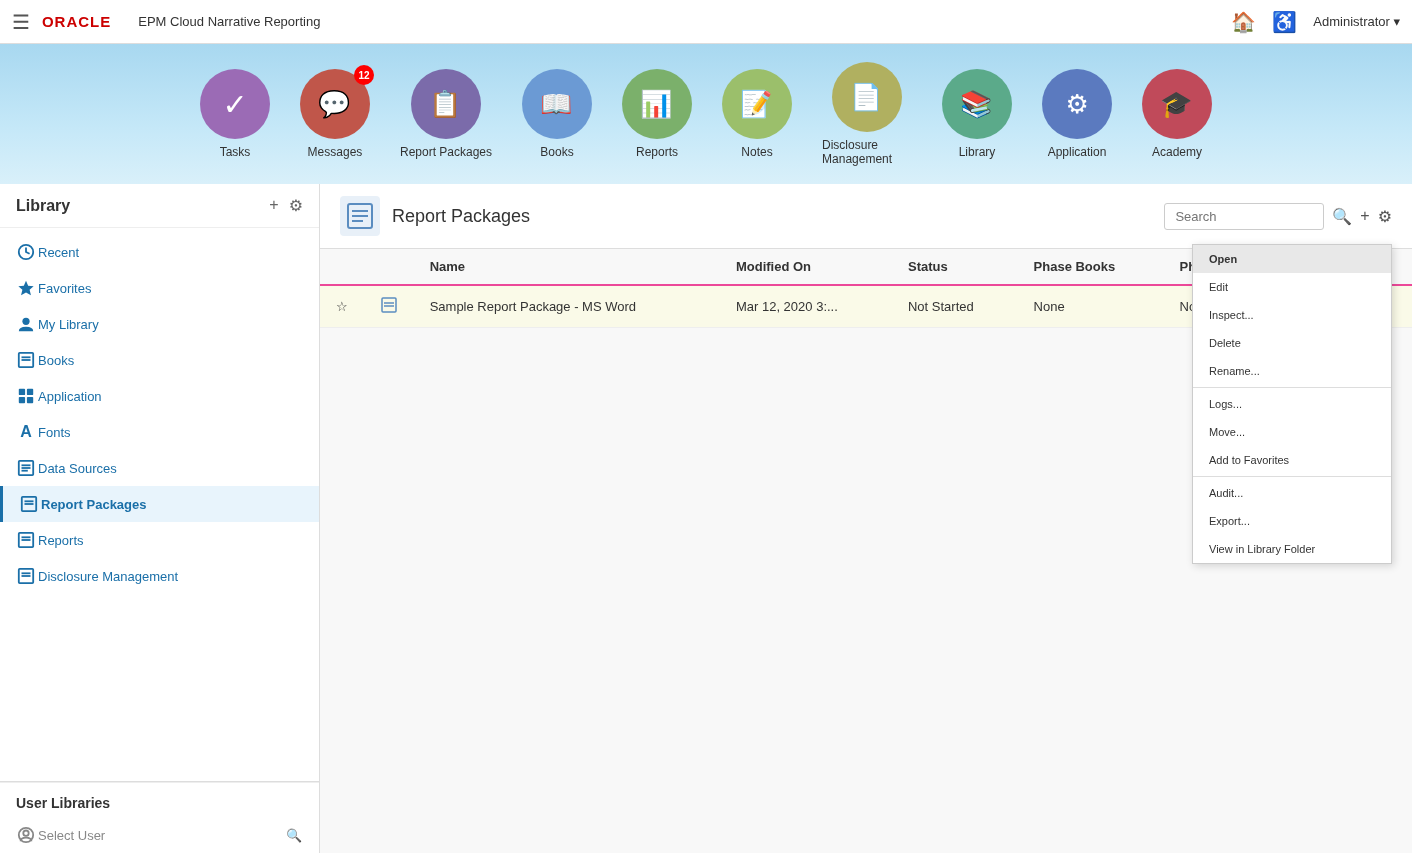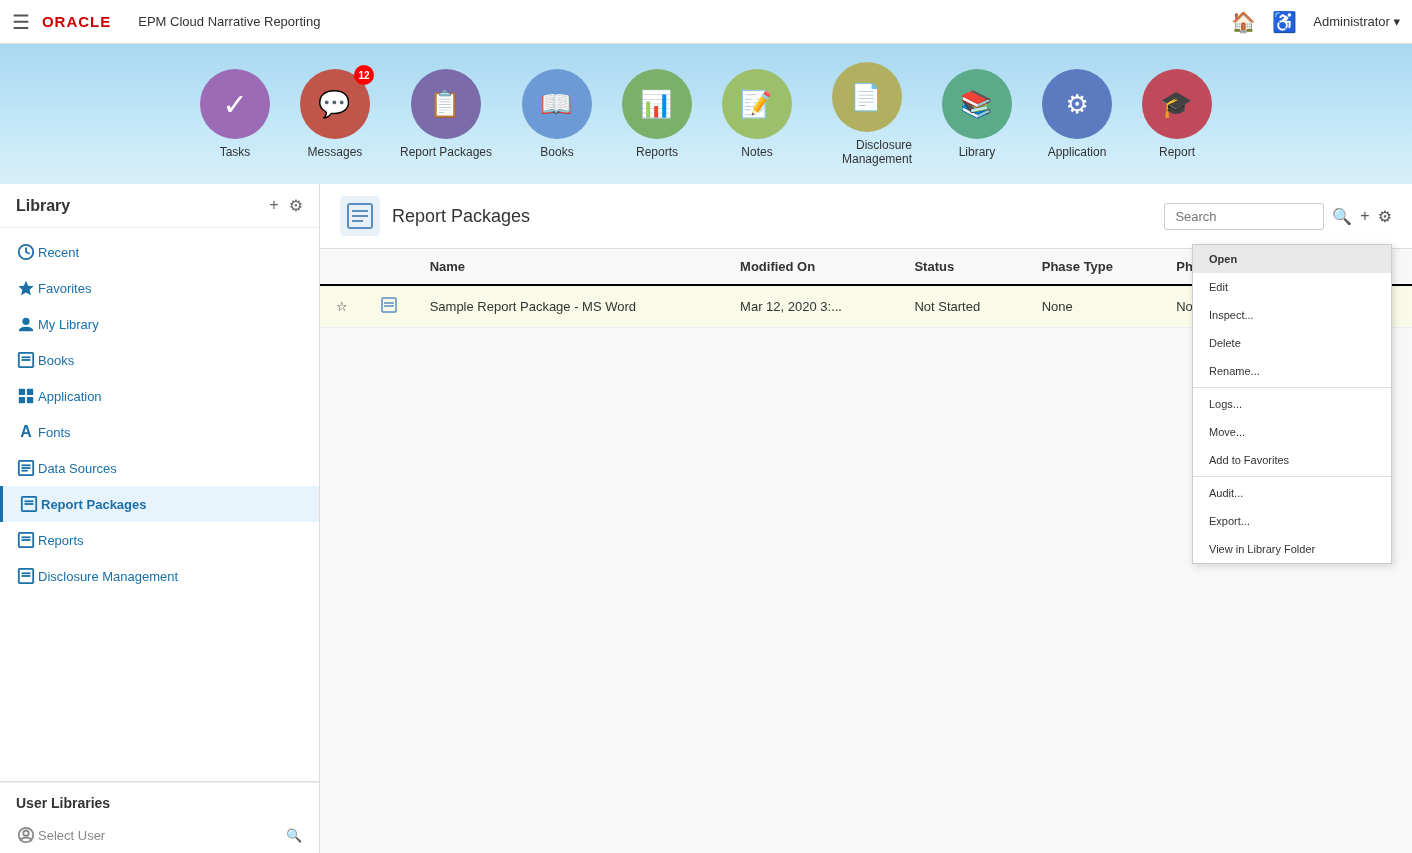--- a/index.html
+++ b/index.html
@@ -51,7 +51,7 @@
       font-size: 28px;
       position: relative;
     }
-    .icon-label { font-size: 12px; color: #333; text-align: right; }
+    .icon-label { font-size: 12px; color: #333; text-align: left; }
     .badge {
       position: absolute;
       top: -4px;

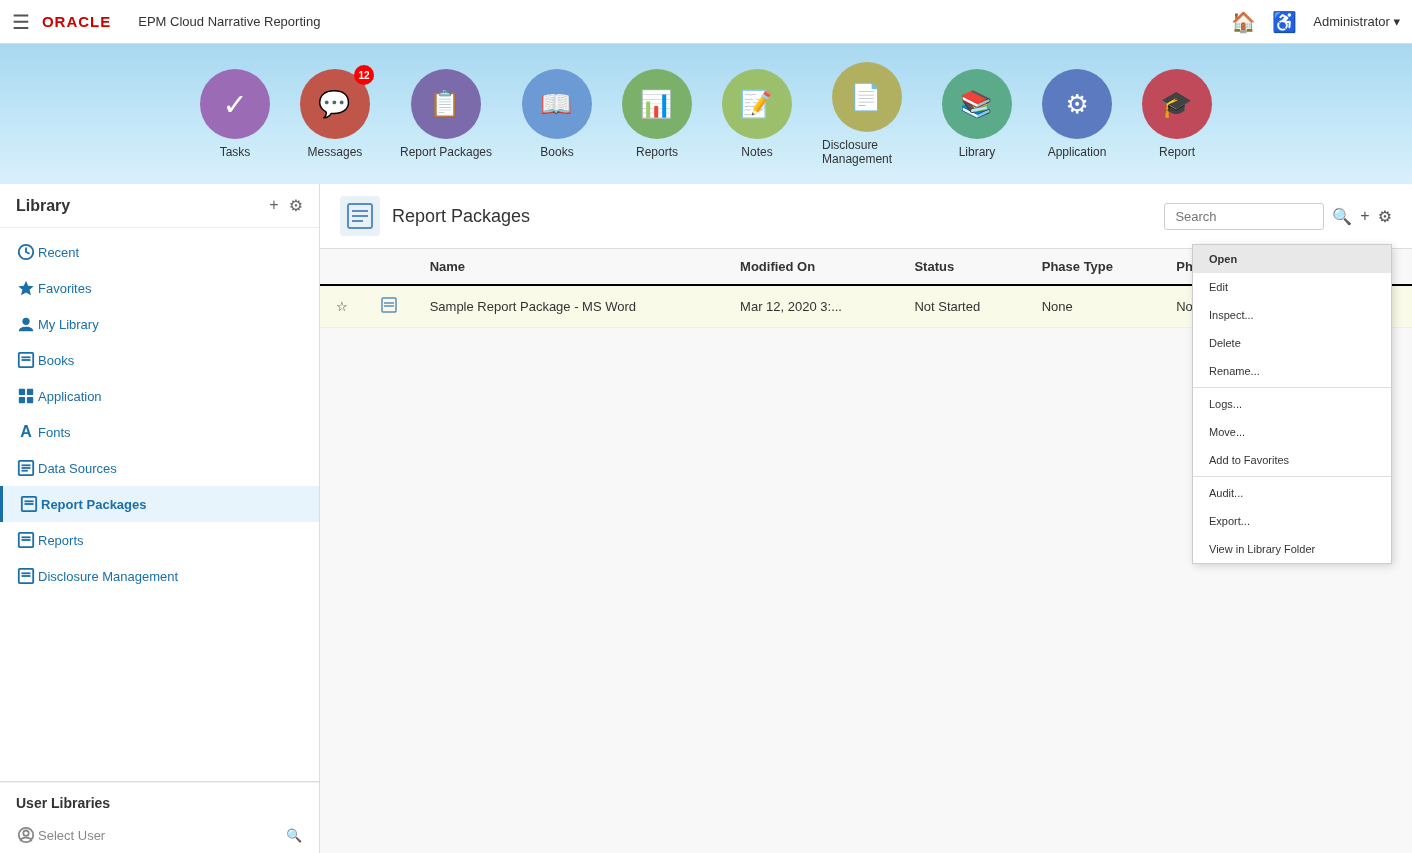--- a/index.html
+++ b/index.html
@@ -309,7 +309,7 @@
     <div class="icon-circle icon-academy">
       <span style="color:white;font-size:26px;">🎓</span>
     </div>
-    <span class="icon-label">Report</span>
+    <span class="icon-label">Academy</span>
   </div>
 </div>
 

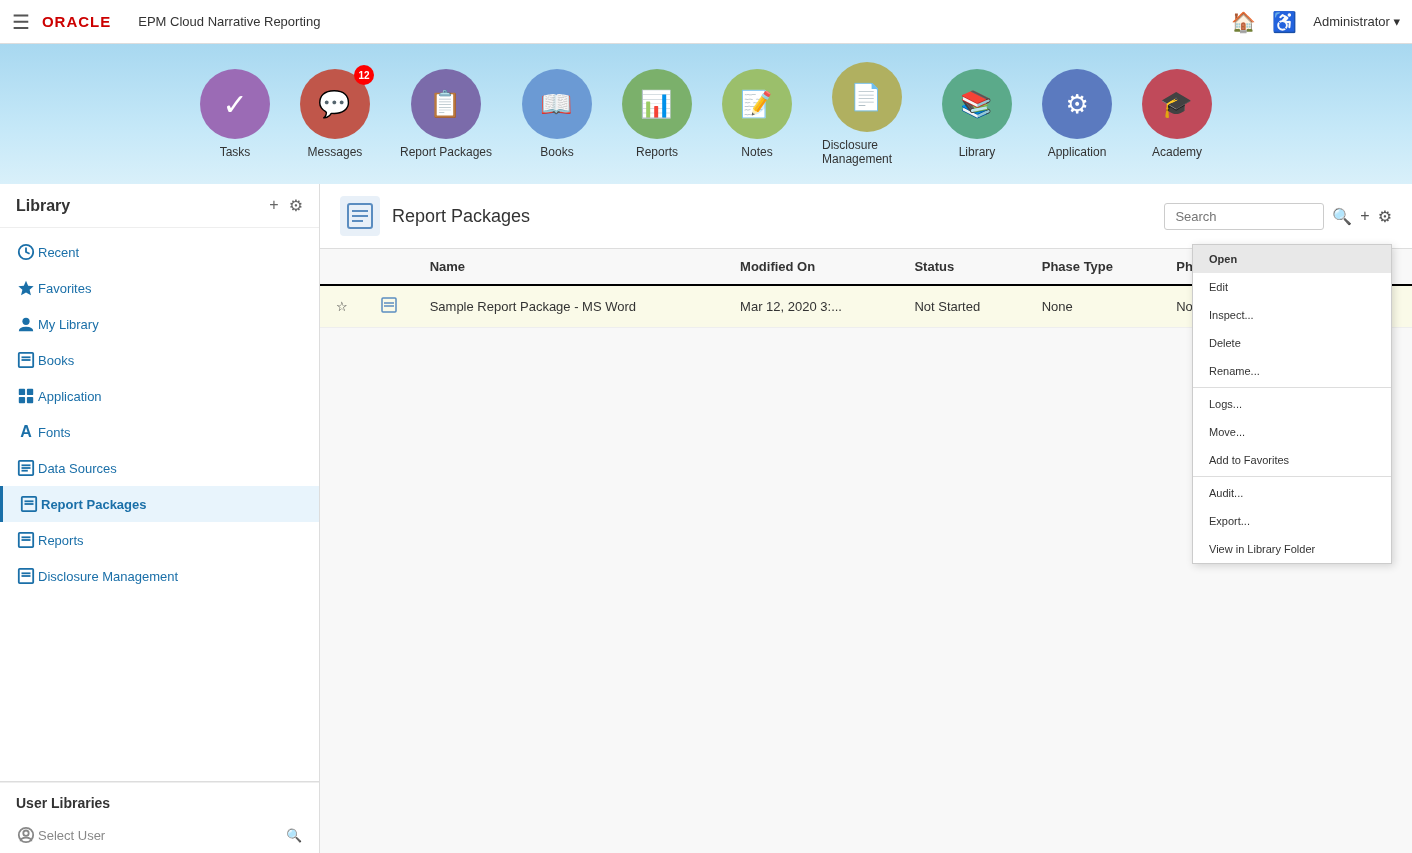--- a/index.html
+++ b/index.html
@@ -191,7 +191,7 @@
     .data-table th {
       text-align: left;
       padding: 10px 16px;
-      border-bottom: 2px solid #000000;
+      border-bottom: 2px solid #ec4899;
       font-weight: bold;
       font-size: 13px;
       color: #333;

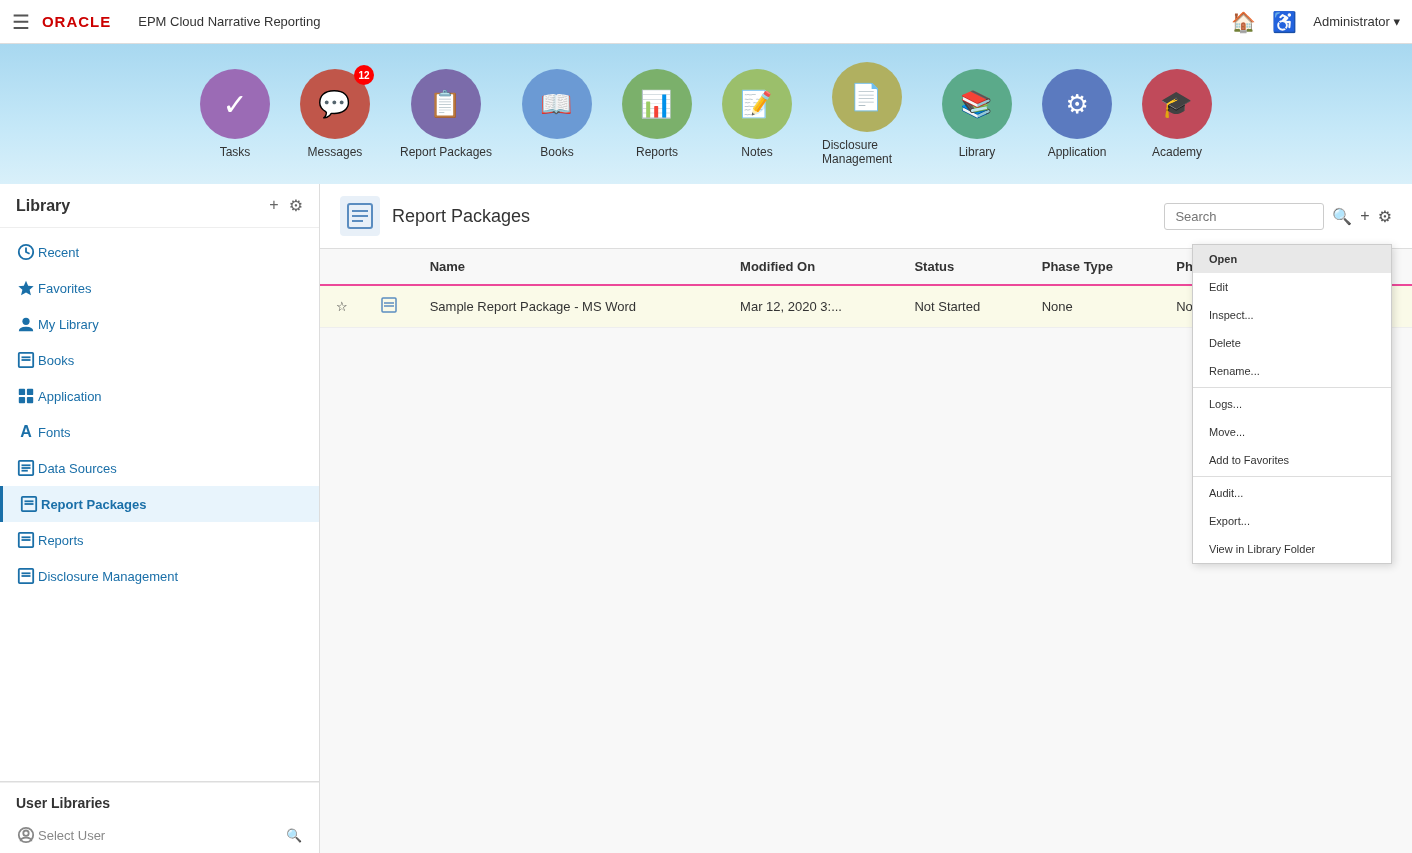--- a/index.html
+++ b/index.html
@@ -470,7 +470,7 @@
             <th>Name</th>
             <th>Modified On</th>
             <th>Status</th>
-            <th>Phase Type</th>
+            <th>Phase Books</th>
             <th>Phase Status</th>
             <th>Actions</th>
           </tr>

